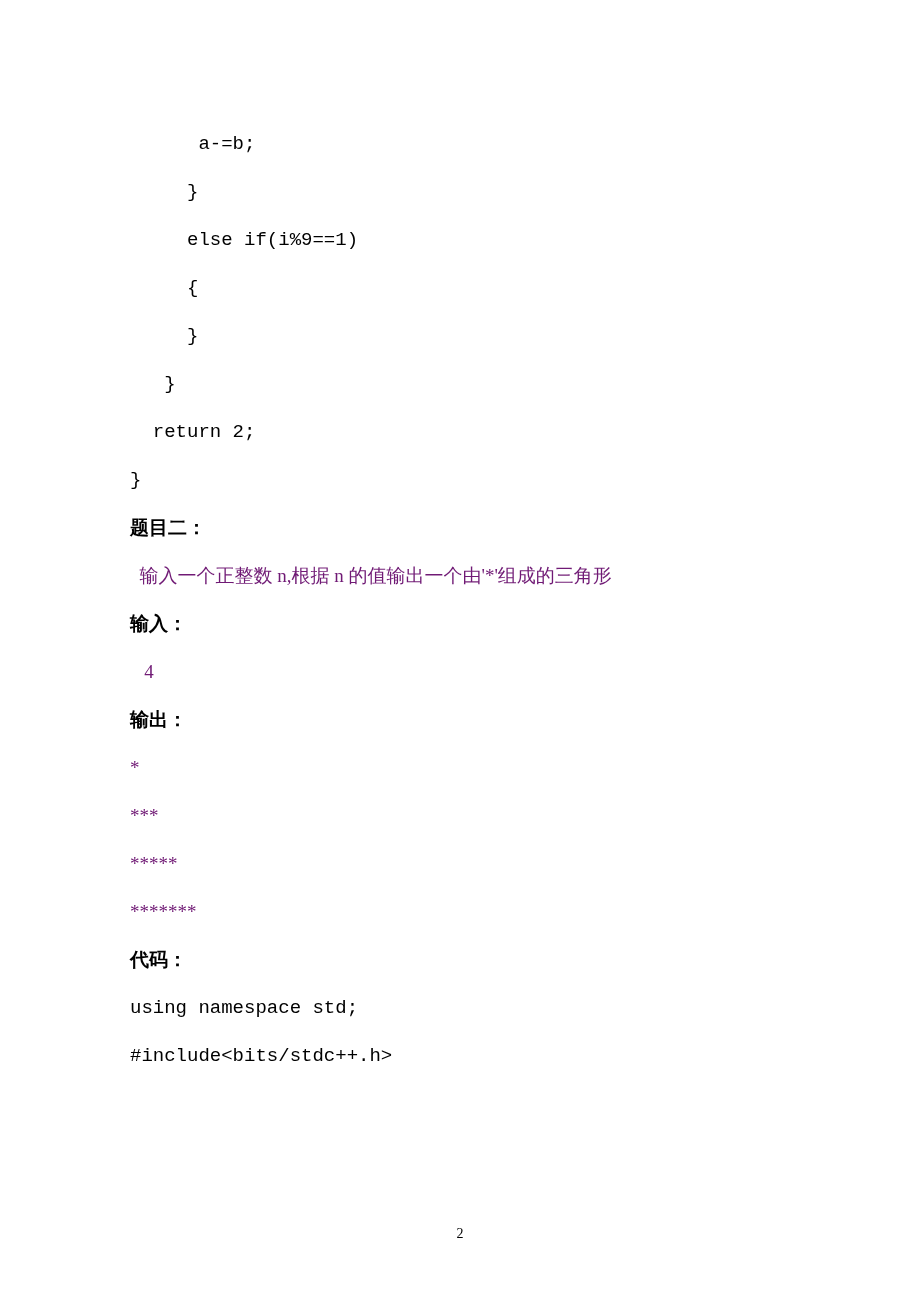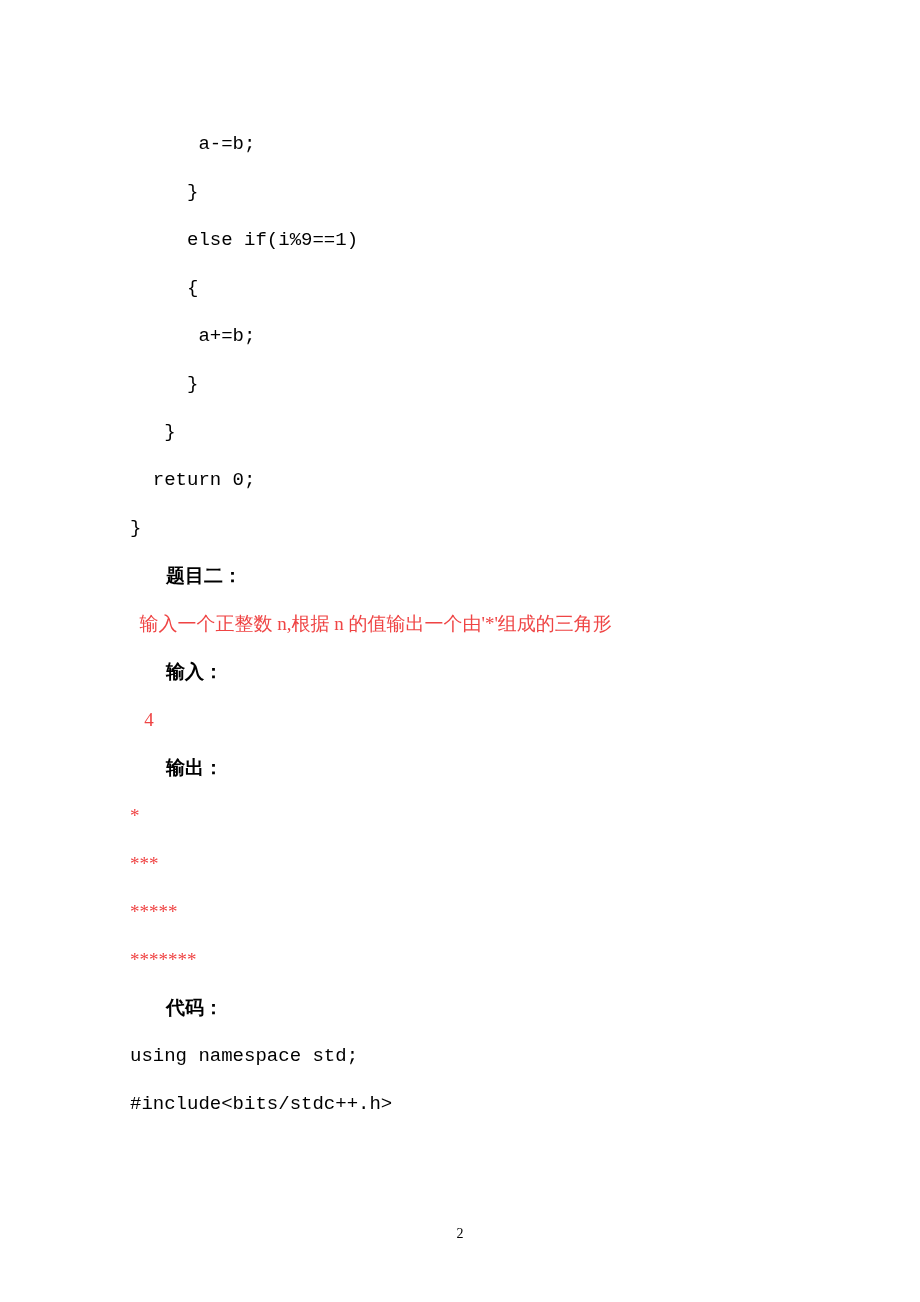--- a/index.html
+++ b/index.html
@@ -58,7 +58,6 @@
   <div class="code-line">     }</div>
   <div class="code-line">     else if(i%9==1)</div>
   <div class="code-line">     {</div>
-  <div class="code-line">      a+=b;</div>
   <div class="code-line">     }</div>
   <div class="code-line">   }</div>
   <div class="code-line">  return 0;</div>

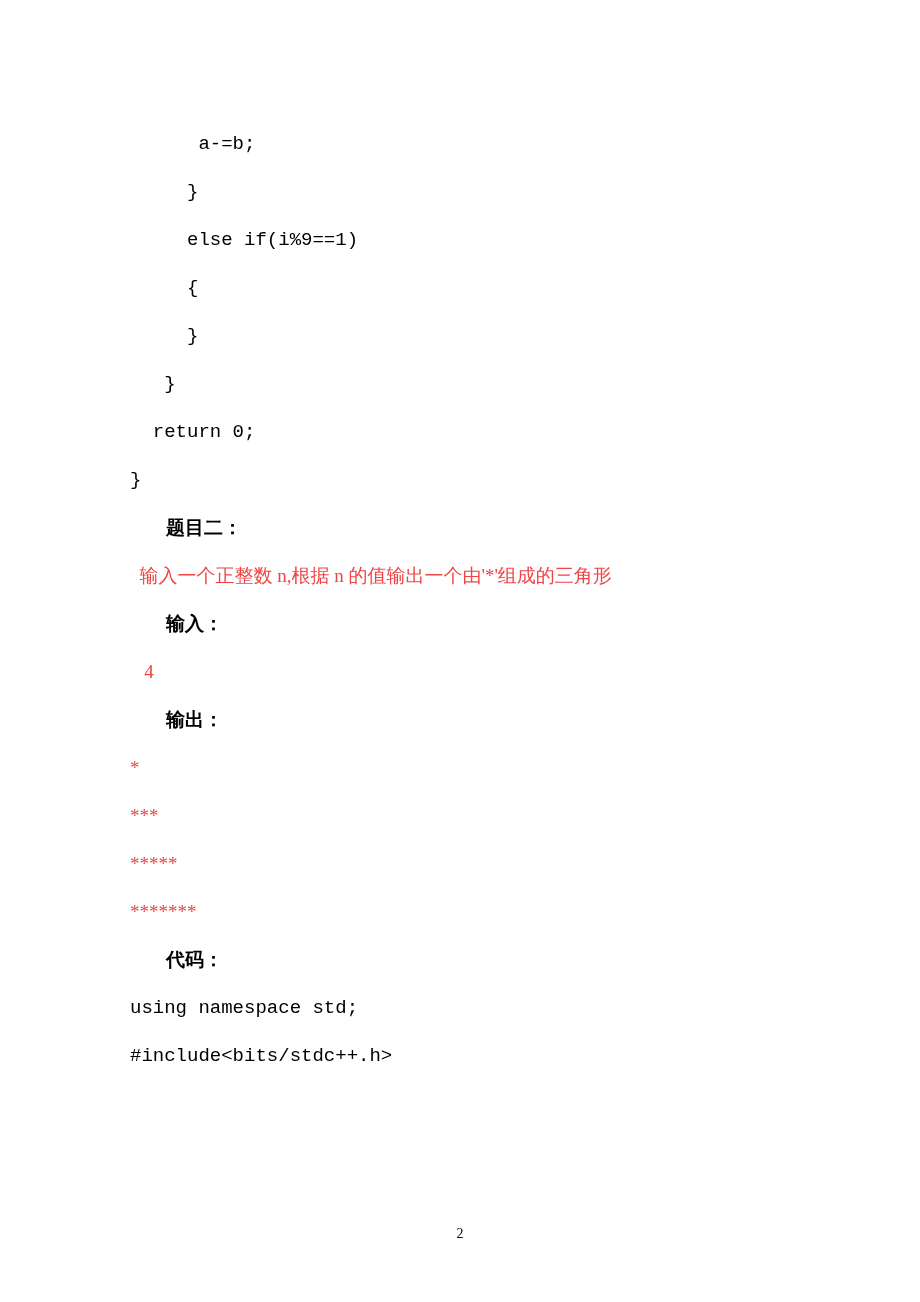--- a/index.html
+++ b/index.html
@@ -60,7 +60,7 @@
   <div class="code-line">     {</div>
   <div class="code-line">     }</div>
   <div class="code-line">   }</div>
-  <div class="code-line">  return 0;</div>
+  <div class="code-line">  return 2;</div>
   <div class="code-line">}</div>
 
   <div class="heading">题目二：</div>

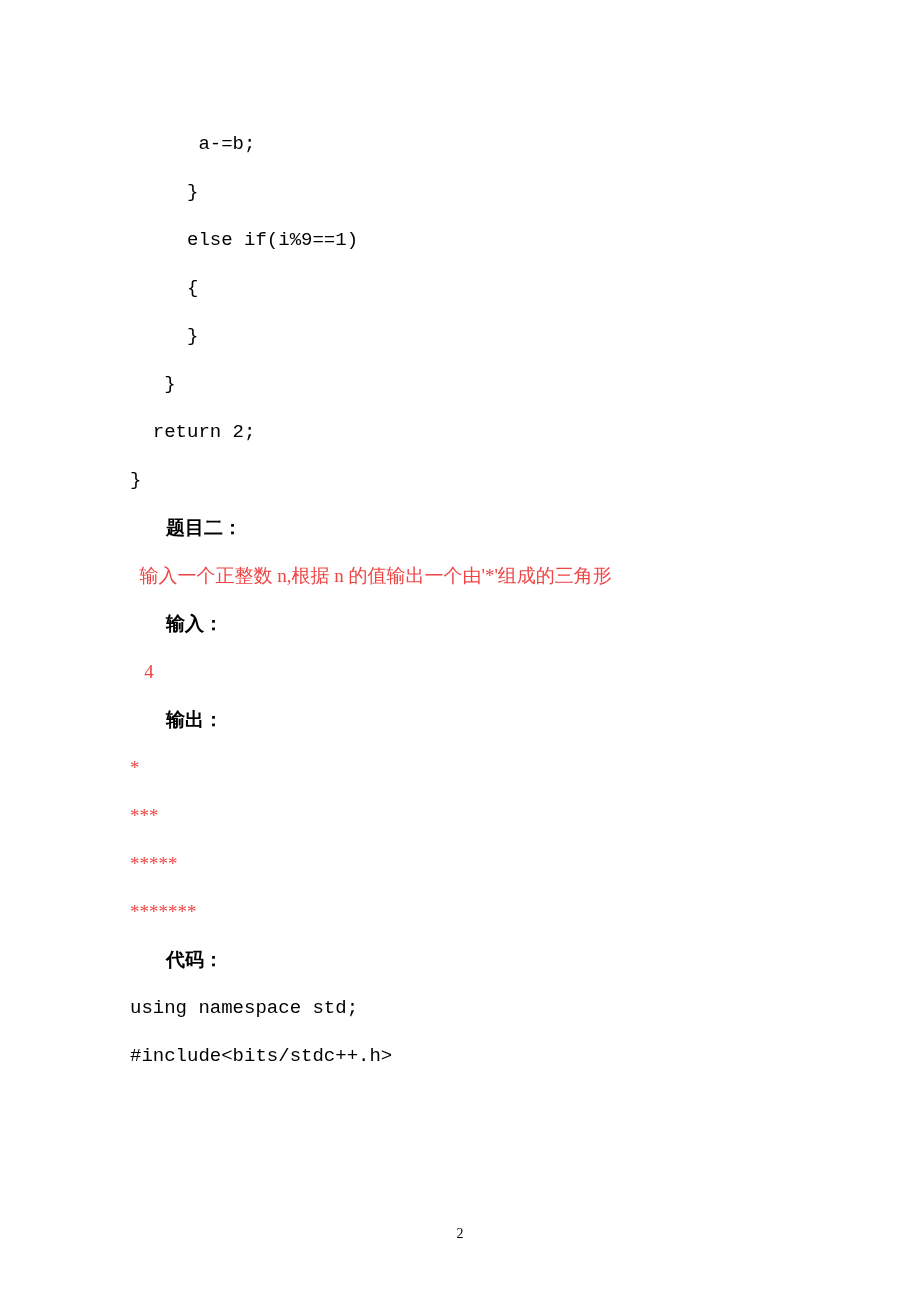--- a/index.html
+++ b/index.html
@@ -29,7 +29,6 @@
     font-weight: bold;
     line-height: 48px;
     color: #000;
-    margin-left: 36px;
   }
   .body-text {
     font-family: "SimSun", "宋体", serif;

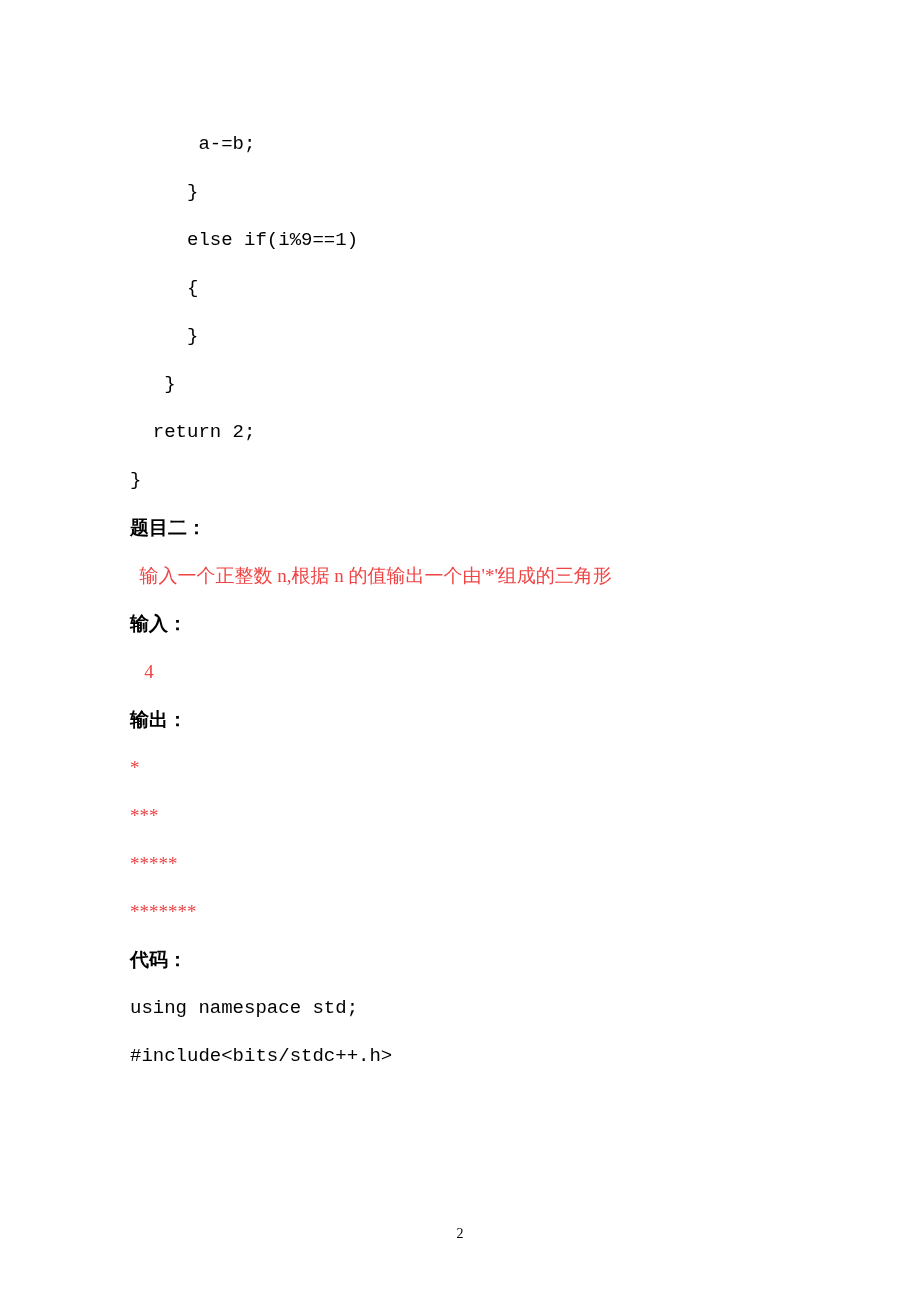--- a/index.html
+++ b/index.html
@@ -34,7 +34,7 @@
     font-family: "SimSun", "宋体", serif;
     font-size: 19px;
     line-height: 48px;
-    color: #ef4444;
+    color: #701a75;
     white-space: pre;
   }
   .page-number {

